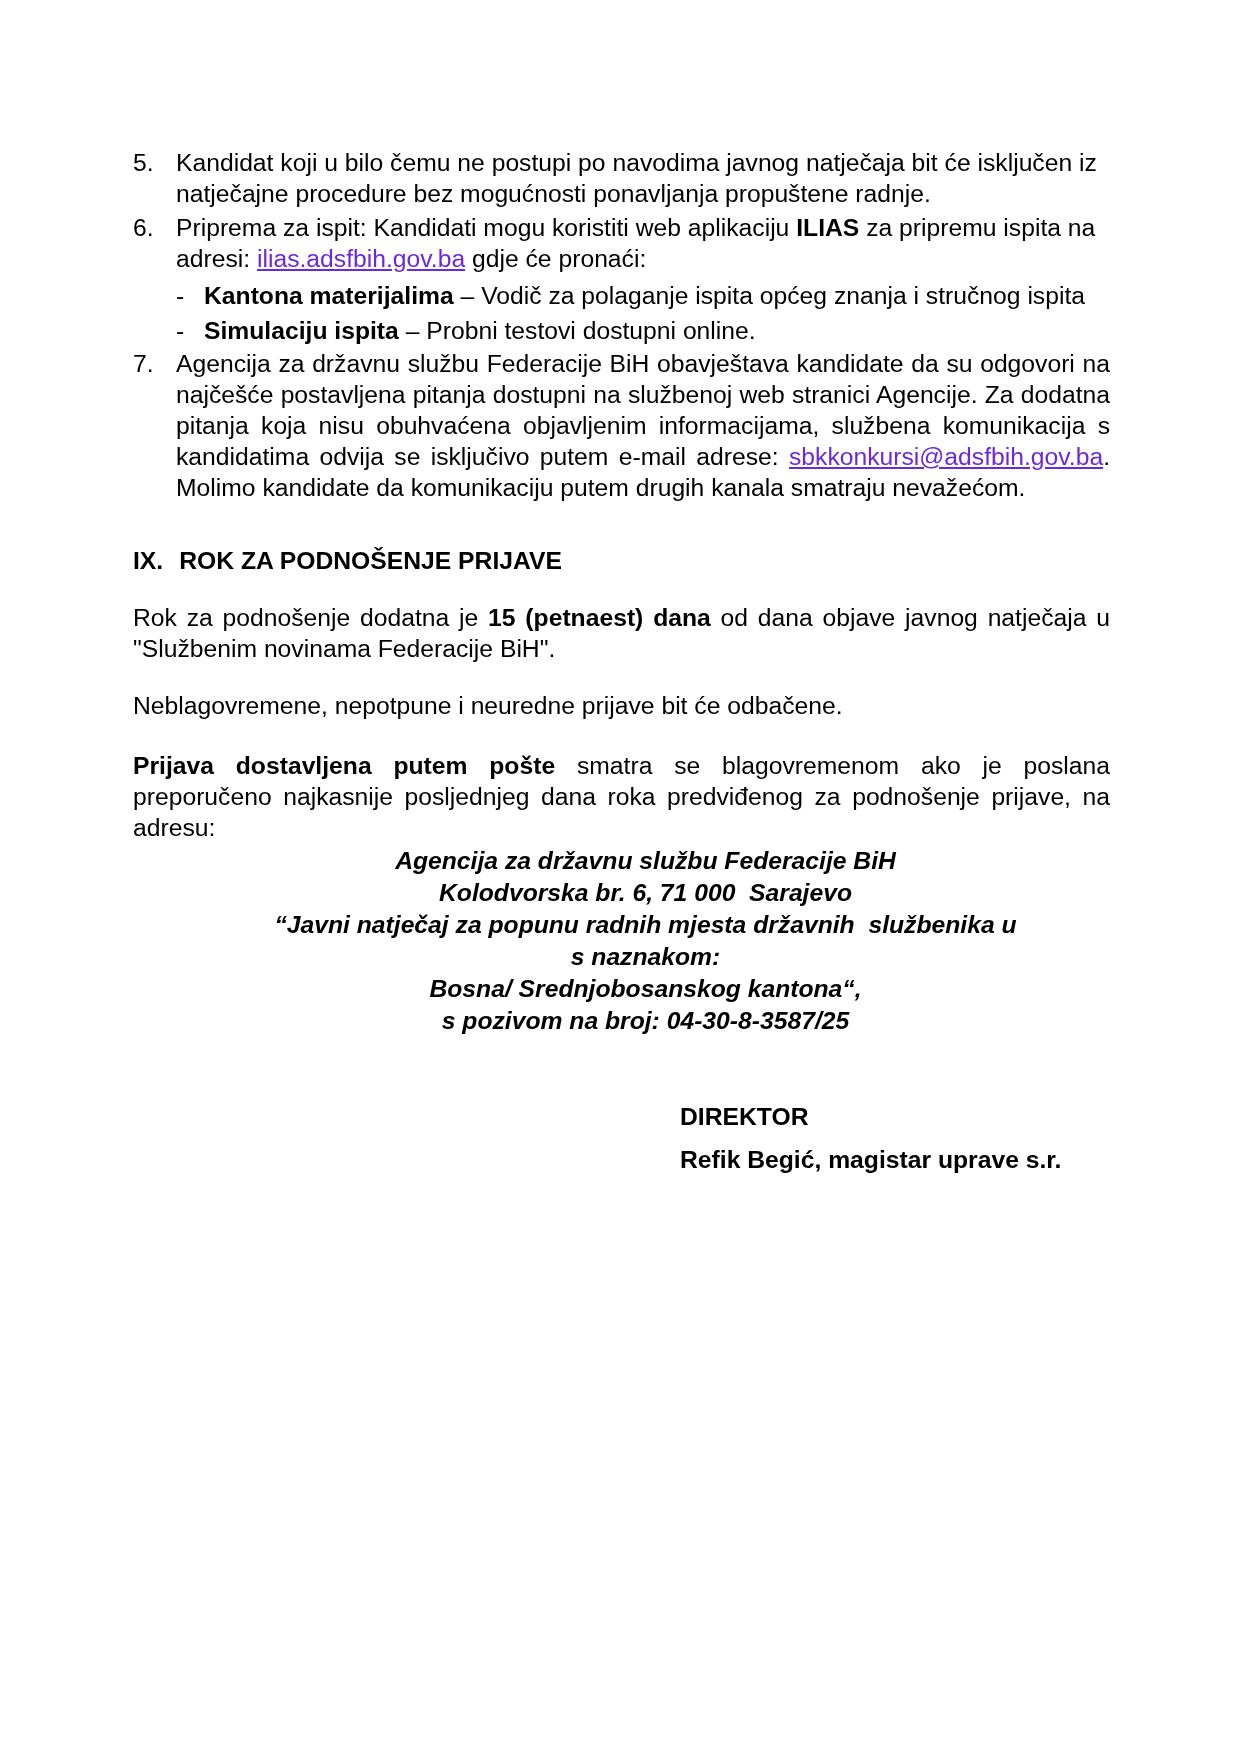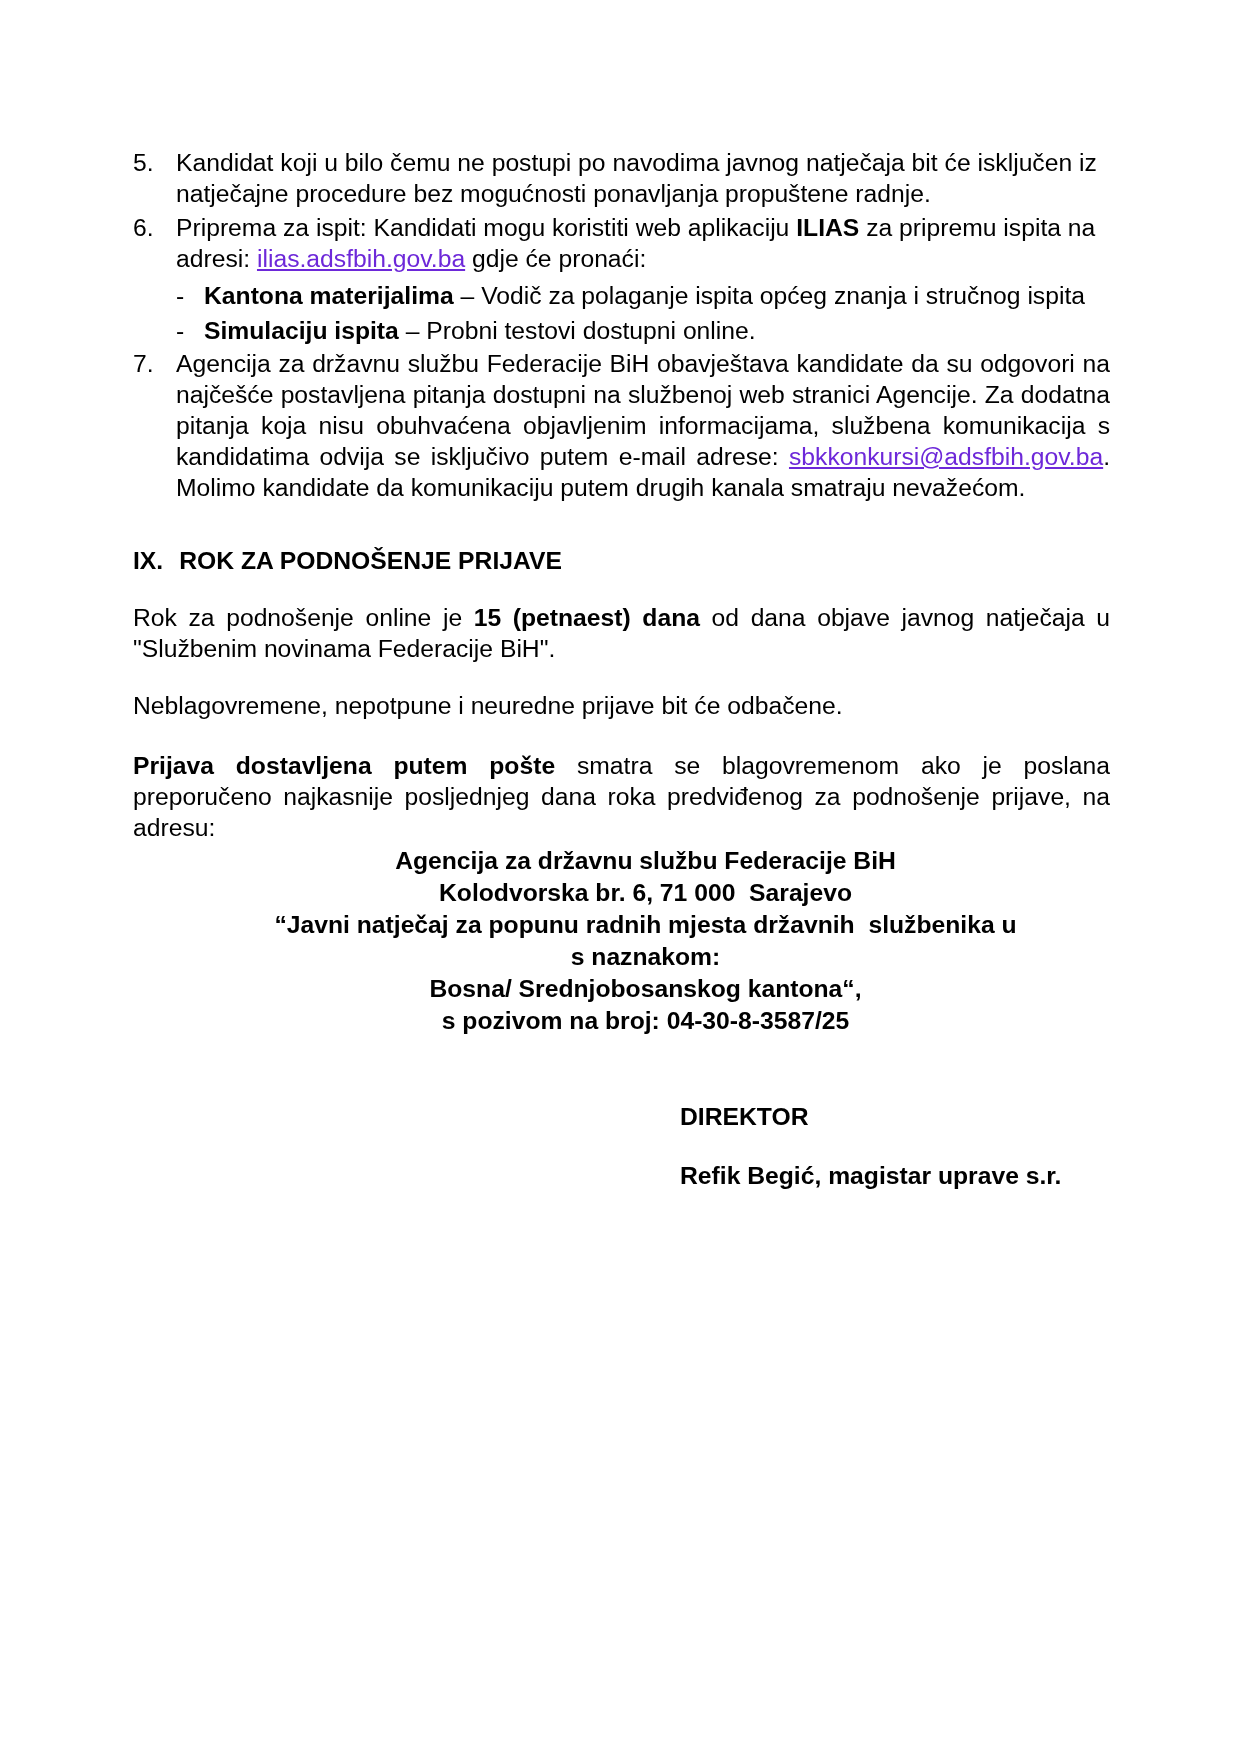--- a/index.html
+++ b/index.html
@@ -88,7 +88,7 @@
     </div>
 
     <div class="p-rok">
-      <span>Rok za podnošenje online je </span><span class="b">15 (petnaest) dana</span><span> od dana objave javnog natječaja u "Službenim novinama Federacije BiH".</span>
+      <span>Rok za podnošenje dodatna je </span><span class="b">15 (petnaest) dana</span><span> od dana objave javnog natječaja u "Službenim novinama Federacije BiH".</span>
     </div>
 
     <div class="p-neb">Neblagovremene, nepotpune i neuredne prijave bit će odbačene.</div>

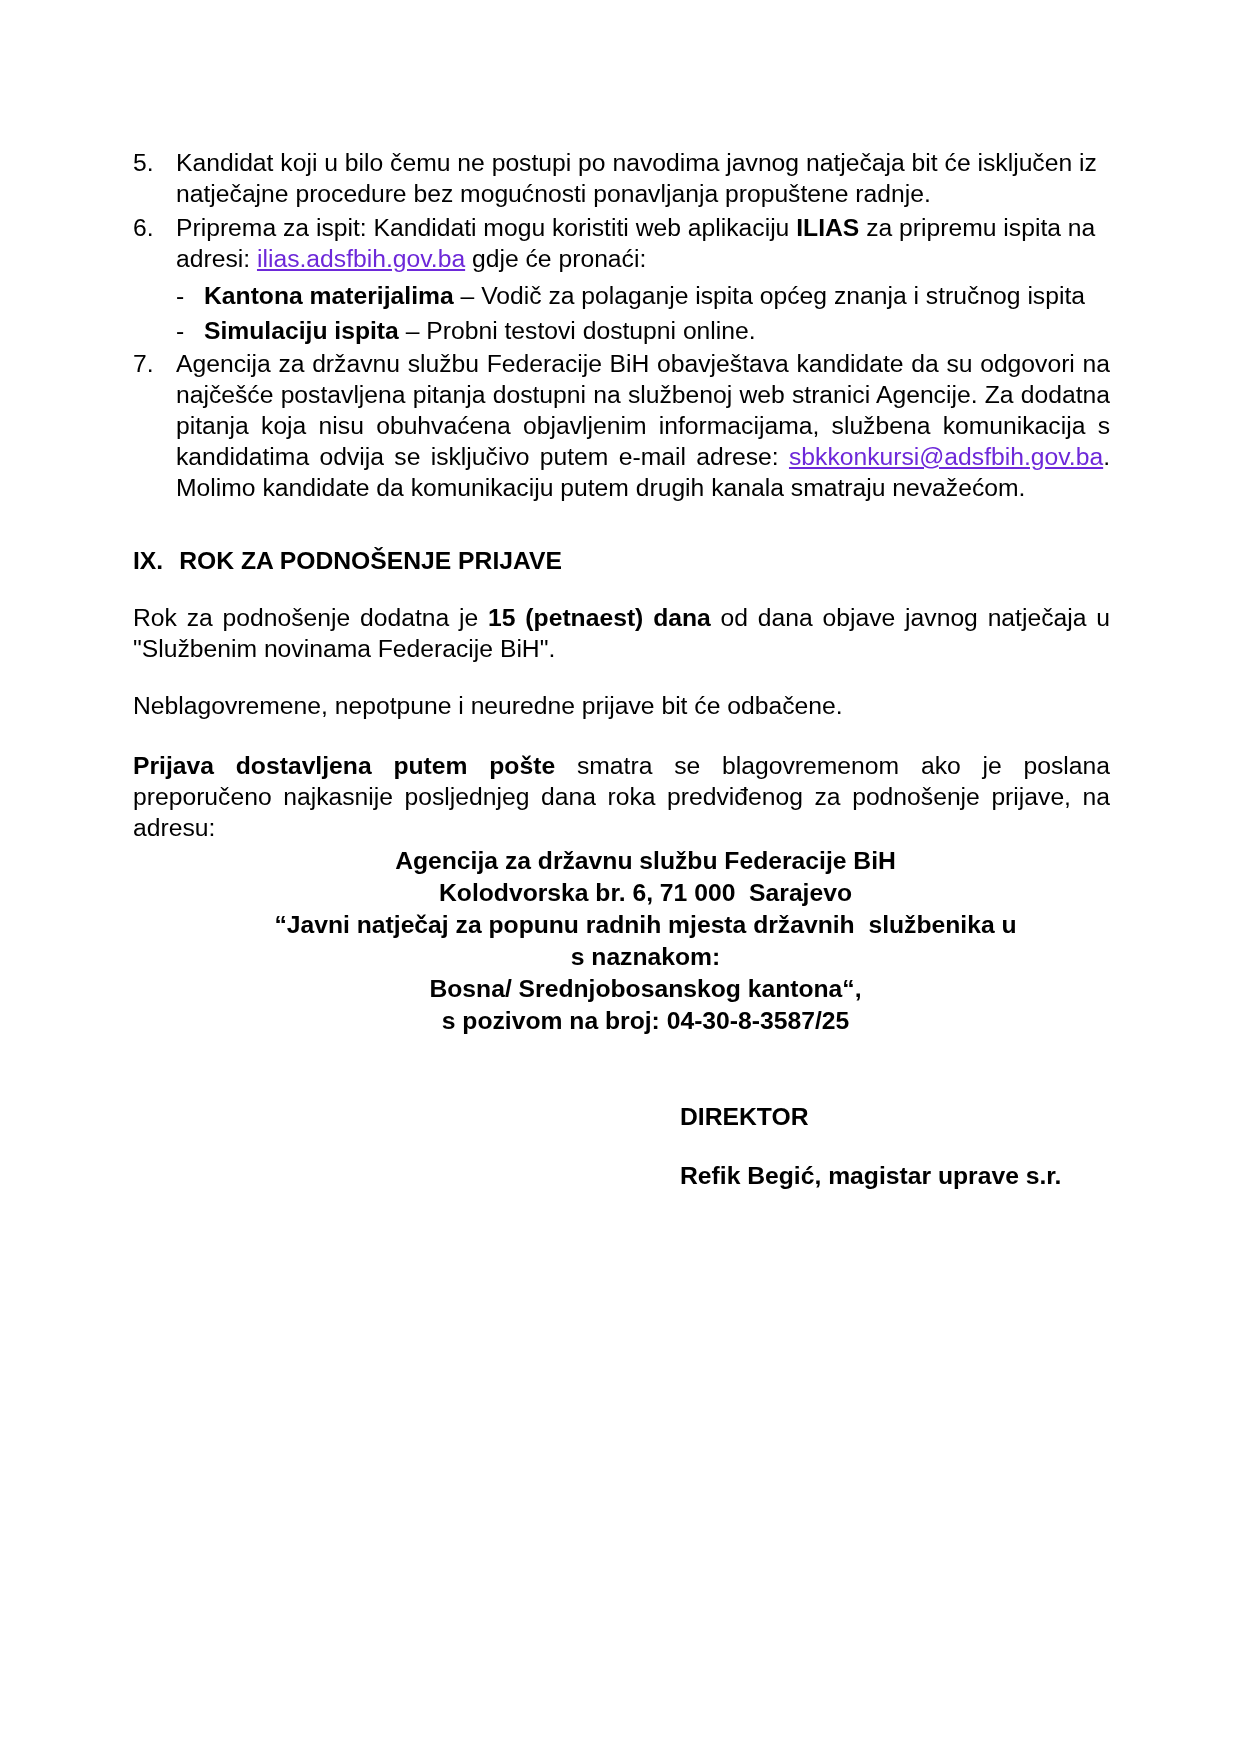--- a/index.html
+++ b/index.html
@@ -46,7 +46,7 @@
     font-weight: bold;
     line-height: 32px;
   }
-  .address .line { white-space: pre-wrap; }
+  .address .line { white-space: pre-wrap; font-style: italic; }
   .sig { margin-left: 547px; width: 400px; text-align: left; font-weight: bold; }
   .sig-title { margin-top: 64px; }
   .sig-name { margin-top: 28px; }

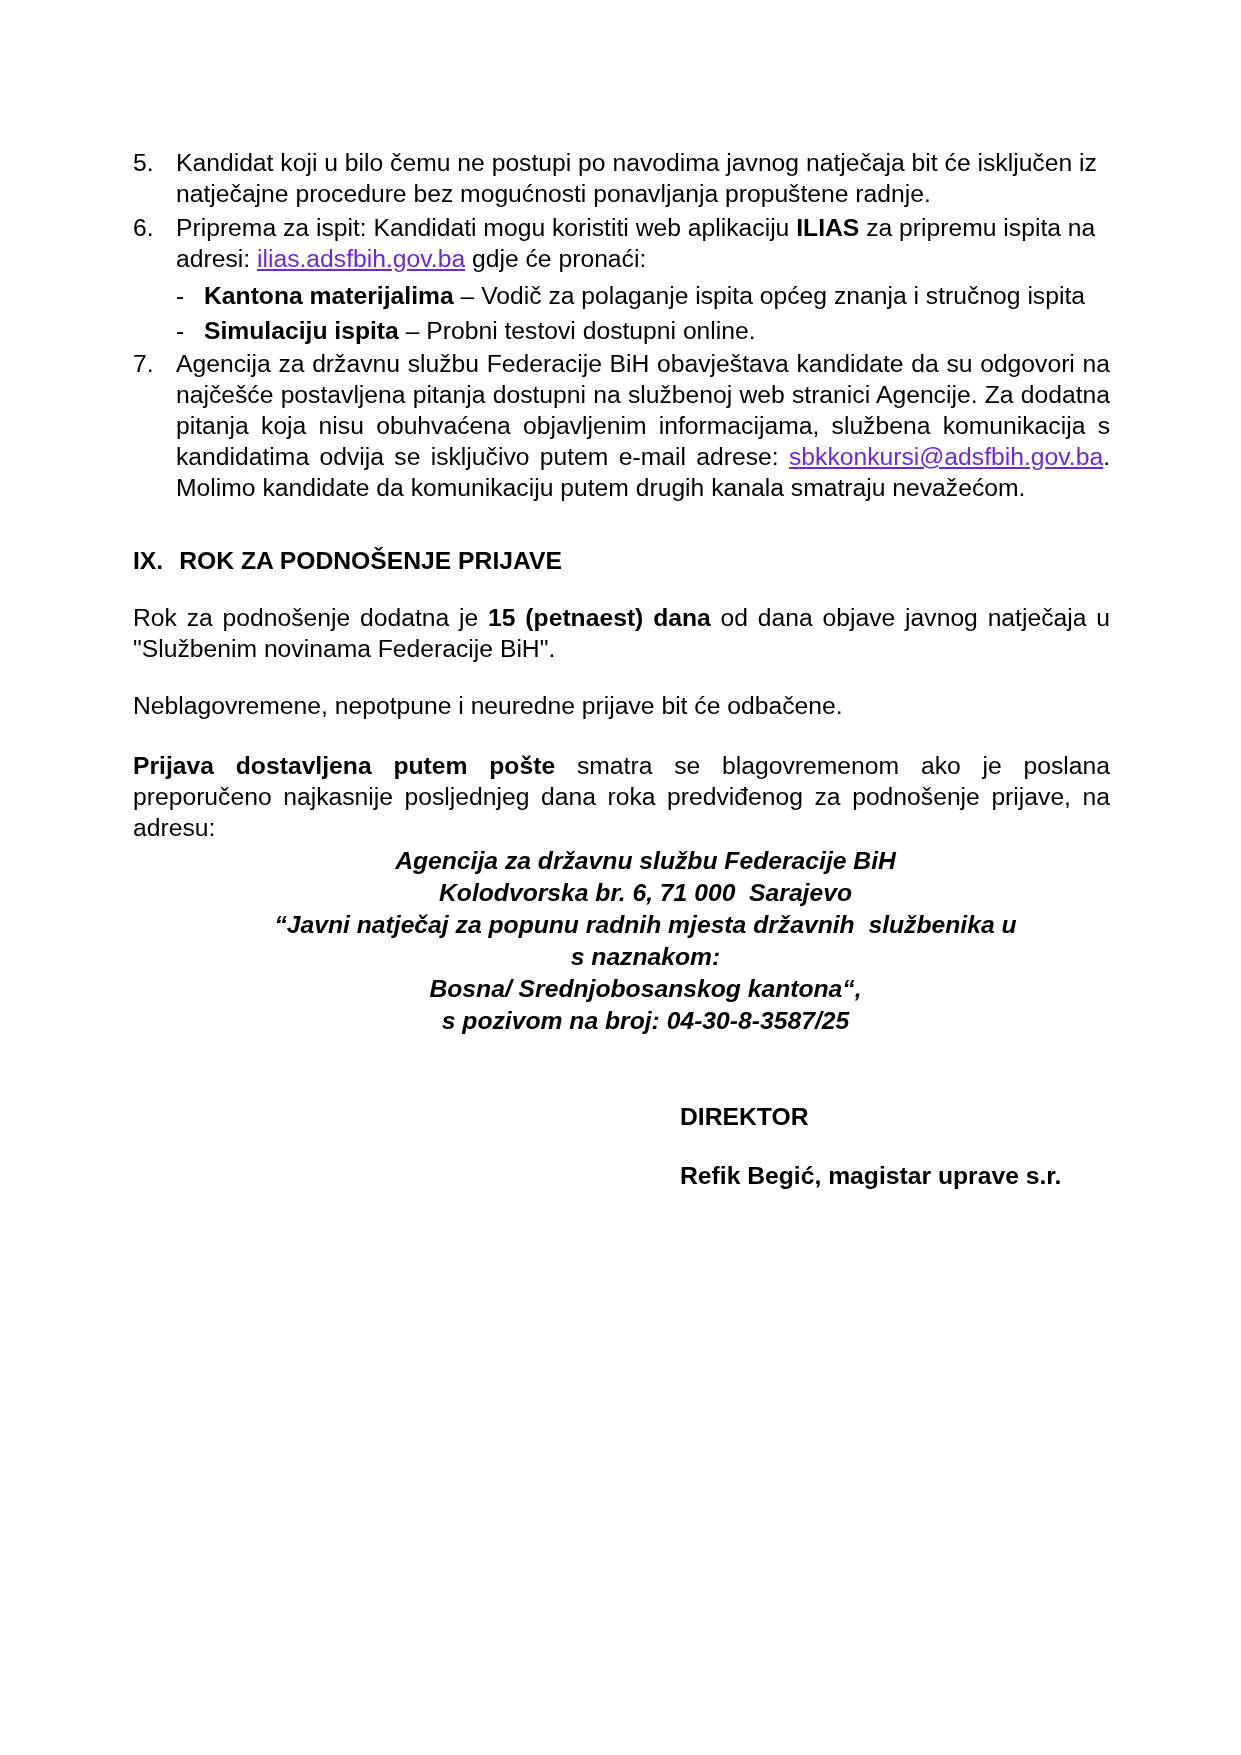--- a/index.html
+++ b/index.html
@@ -49,7 +49,7 @@
   .address .line { white-space: pre-wrap; font-style: italic; }
   .sig { margin-left: 547px; width: 400px; text-align: left; font-weight: bold; }
   .sig-title { margin-top: 64px; }
-  .sig-name { margin-top: 28px; }
+  .sig-name { margin-top: 12px; }
 </style>
 </head>
 <body>

